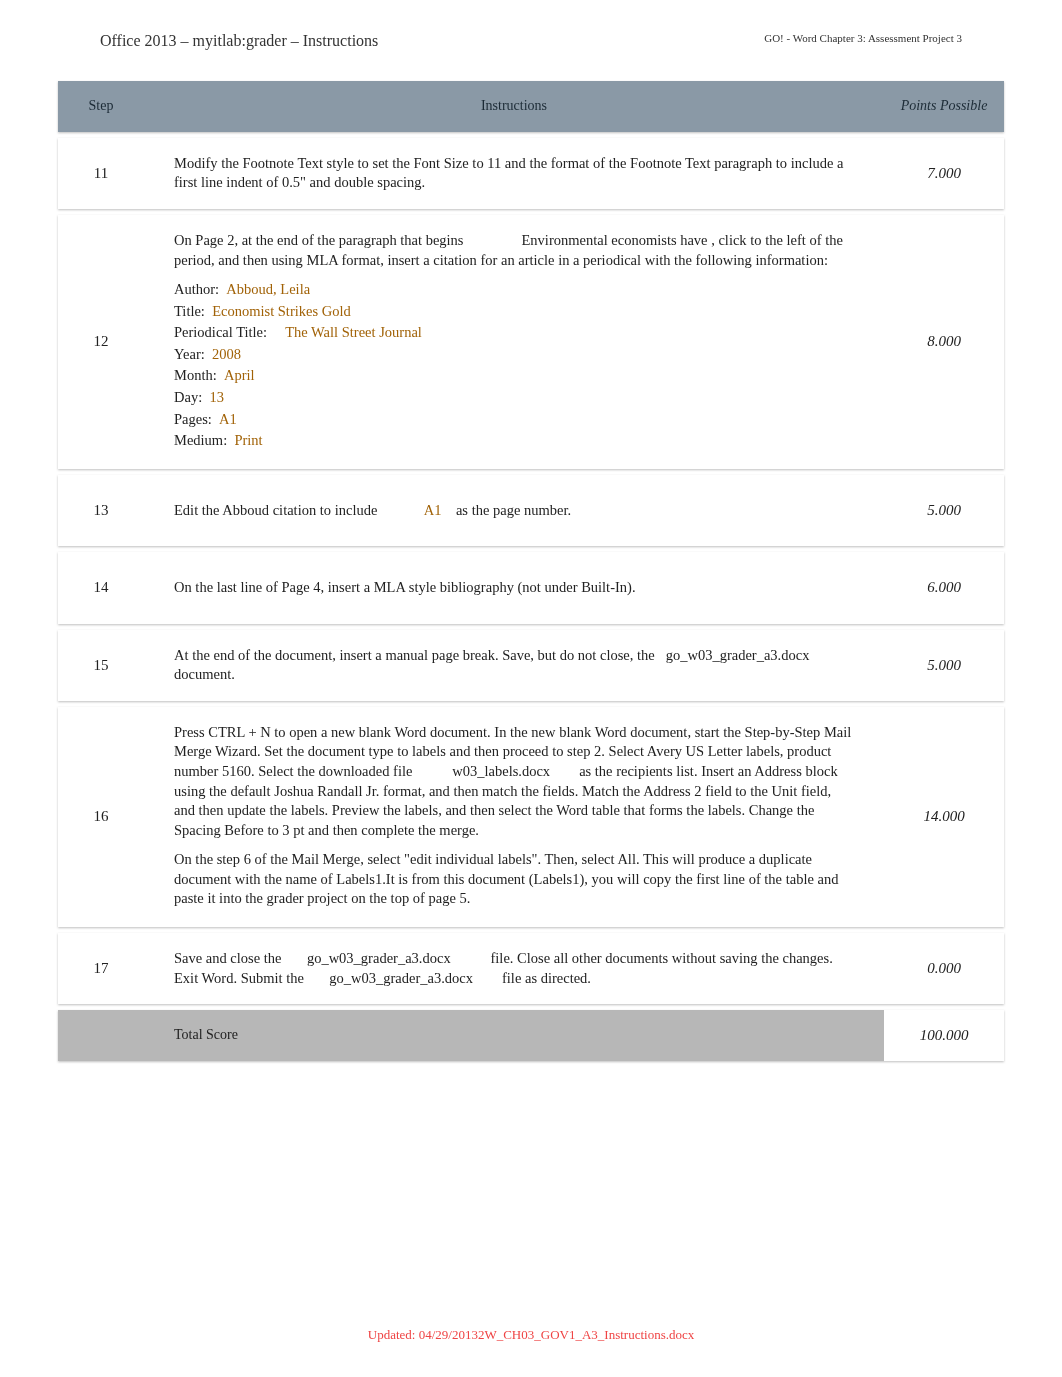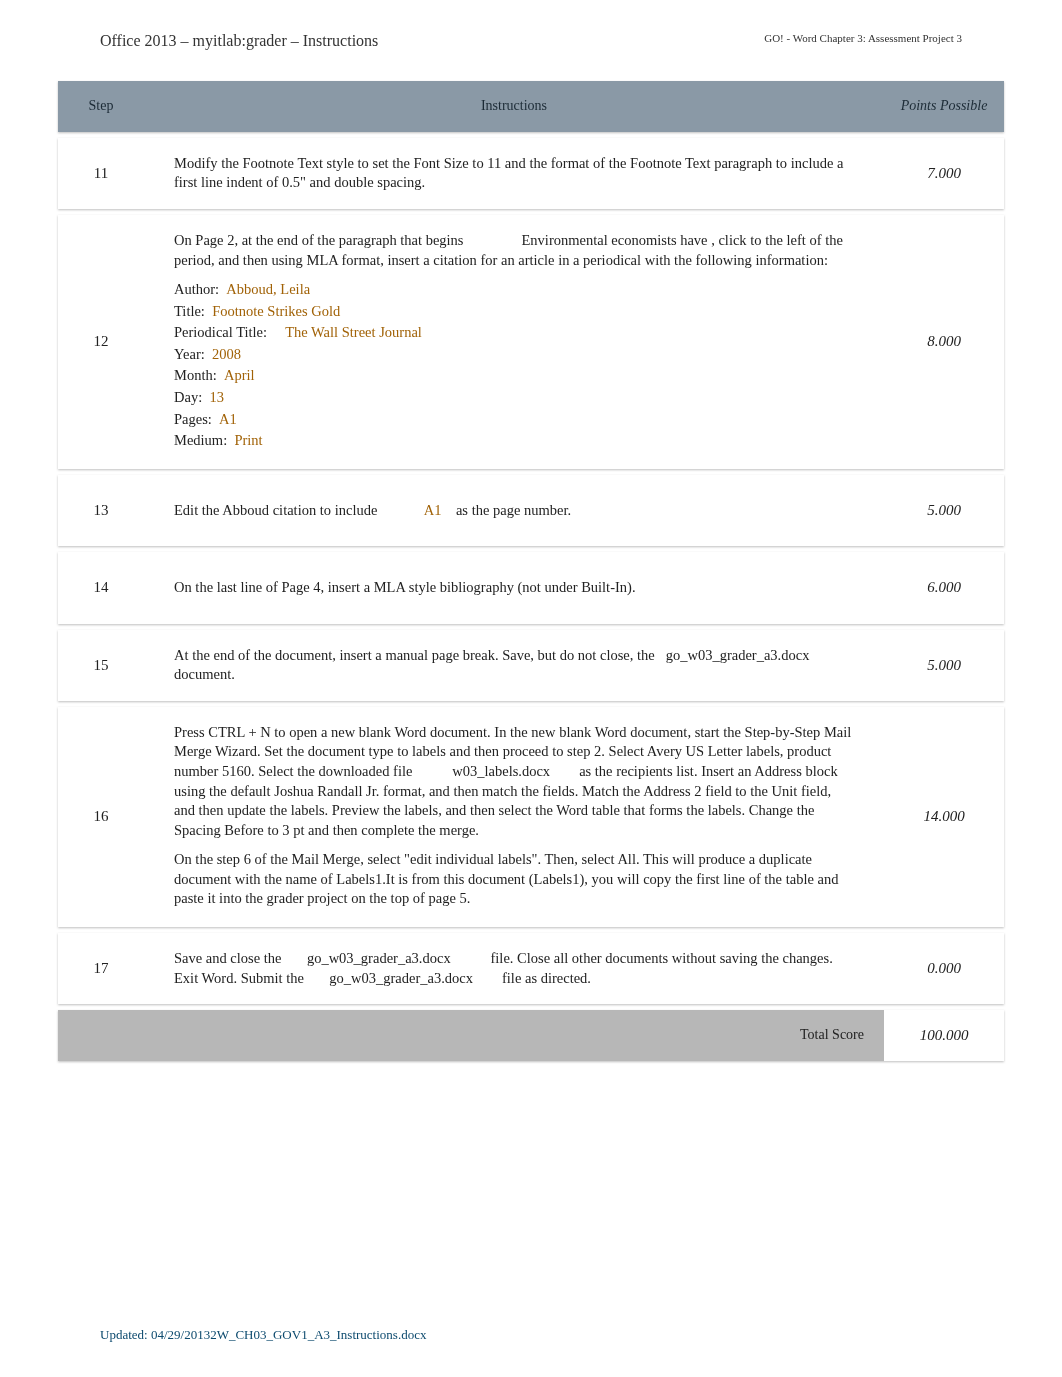--- a/index.html
+++ b/index.html
@@ -67,7 +67,7 @@
         </div>
         <div class="block">
           <div class="para"><span>Author:</span>&nbsp;&nbsp;<span class="blue">Abboud, Leila</span></div>
-          <div class="para"><span>Title:</span>&nbsp;&nbsp;<span class="blue">Footnote Strikes Gold</span></div>
+          <div class="para"><span>Title:</span>&nbsp;&nbsp;<span class="blue">Economist Strikes Gold</span></div>
           <div class="para"><span>Periodical Title:</span>&nbsp;&nbsp;&nbsp;&nbsp;&nbsp;<span class="blue">The Wall Street Journal</span></div>
           <div class="para"><span>Year:</span>&nbsp;&nbsp;<span class="blue">2008</span></div>
           <div class="para"><span>Month:</span>&nbsp;&nbsp;<span class="blue">April</span></div>

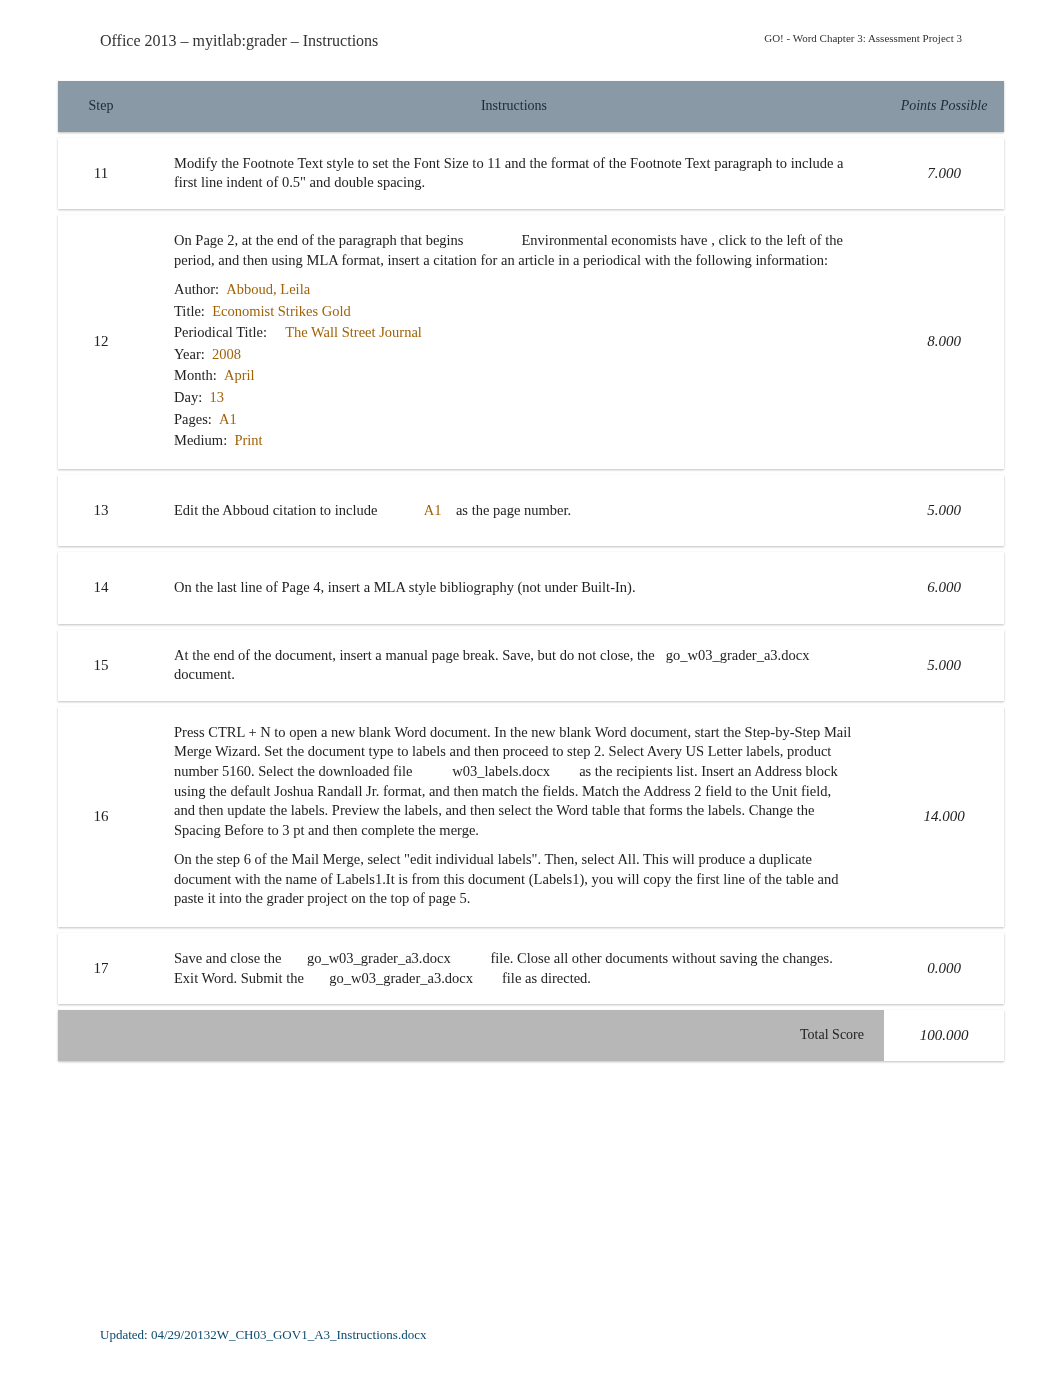--- a/index.html
+++ b/index.html
@@ -21,7 +21,7 @@
 
   .row.total .cell-step, .row.total .cell-inst { background:#b7b7b7; }
   .row.total .cell-pts { background:#fff; }
-  .row.total .cell-inst { text-align:right; padding-right:20px; }
+  .row.total .cell-inst { text-align:left; padding-right:20px; }
 
   .blue { color:#a16207; }
   .para { margin-bottom: 2px; }

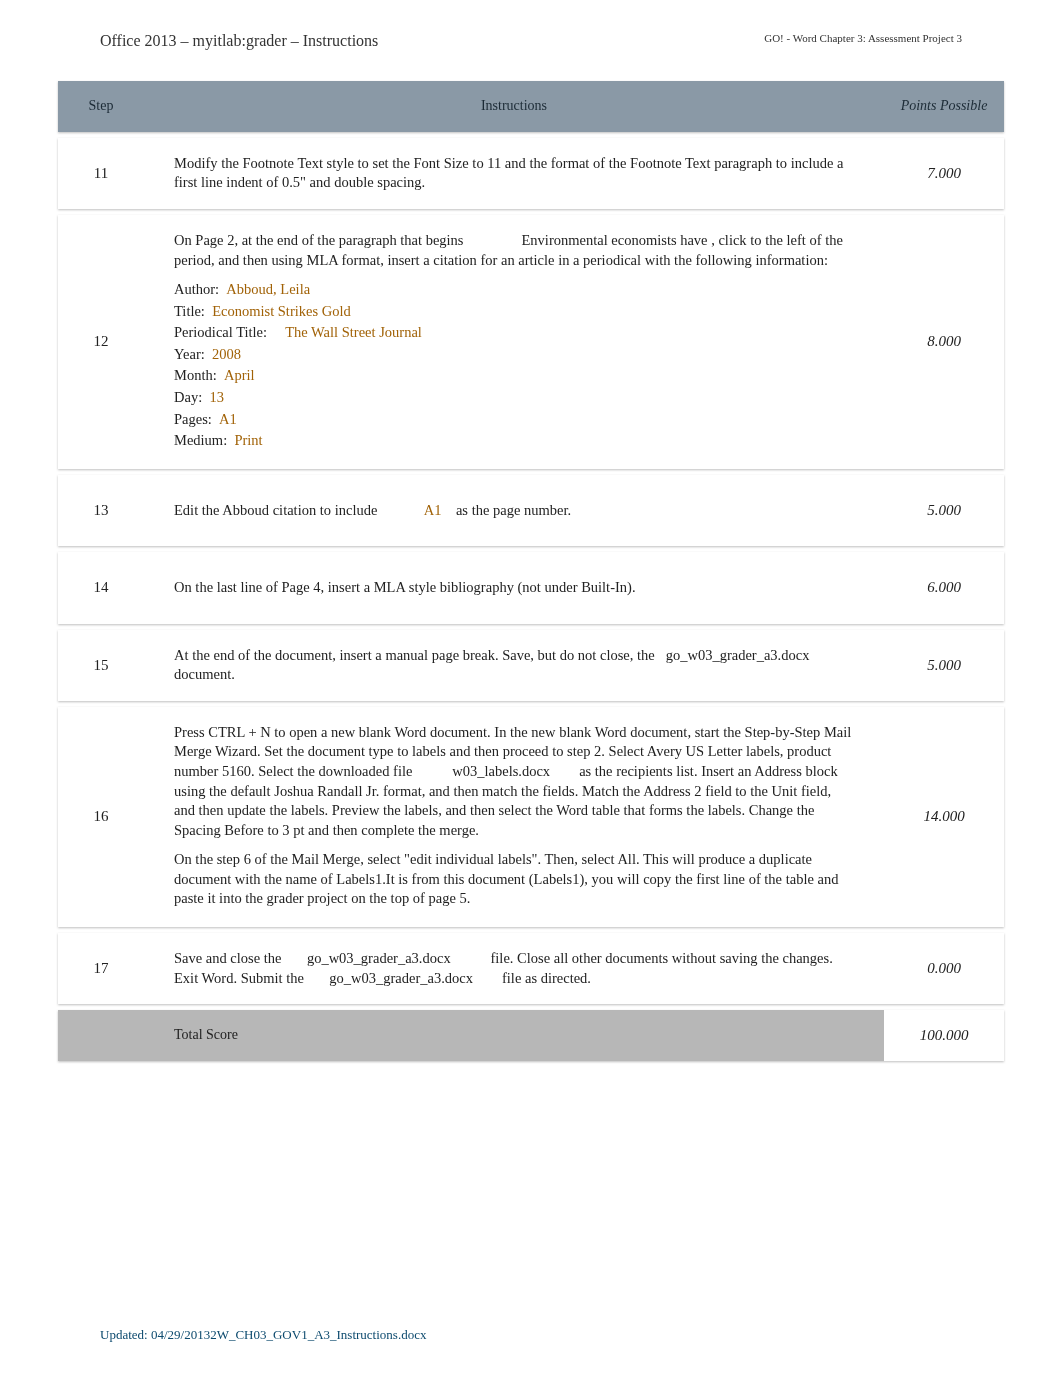--- a/index.html
+++ b/index.html
@@ -27,7 +27,7 @@
   .para { margin-bottom: 2px; }
   .block { margin-top: 10px; }
 
-  .footer { position:absolute; bottom:34px; left:0; right:0; display:flex; justify-content:flex-start; padding:0 100px; font-size:13px; color:#0c4a6e; }
+  .footer { position:absolute; bottom:34px; left:0; right:0; display:flex; justify-content:center; padding:0 100px; font-size:13px; color:#ef4444; }
 </style>
 </head>
 <body>

